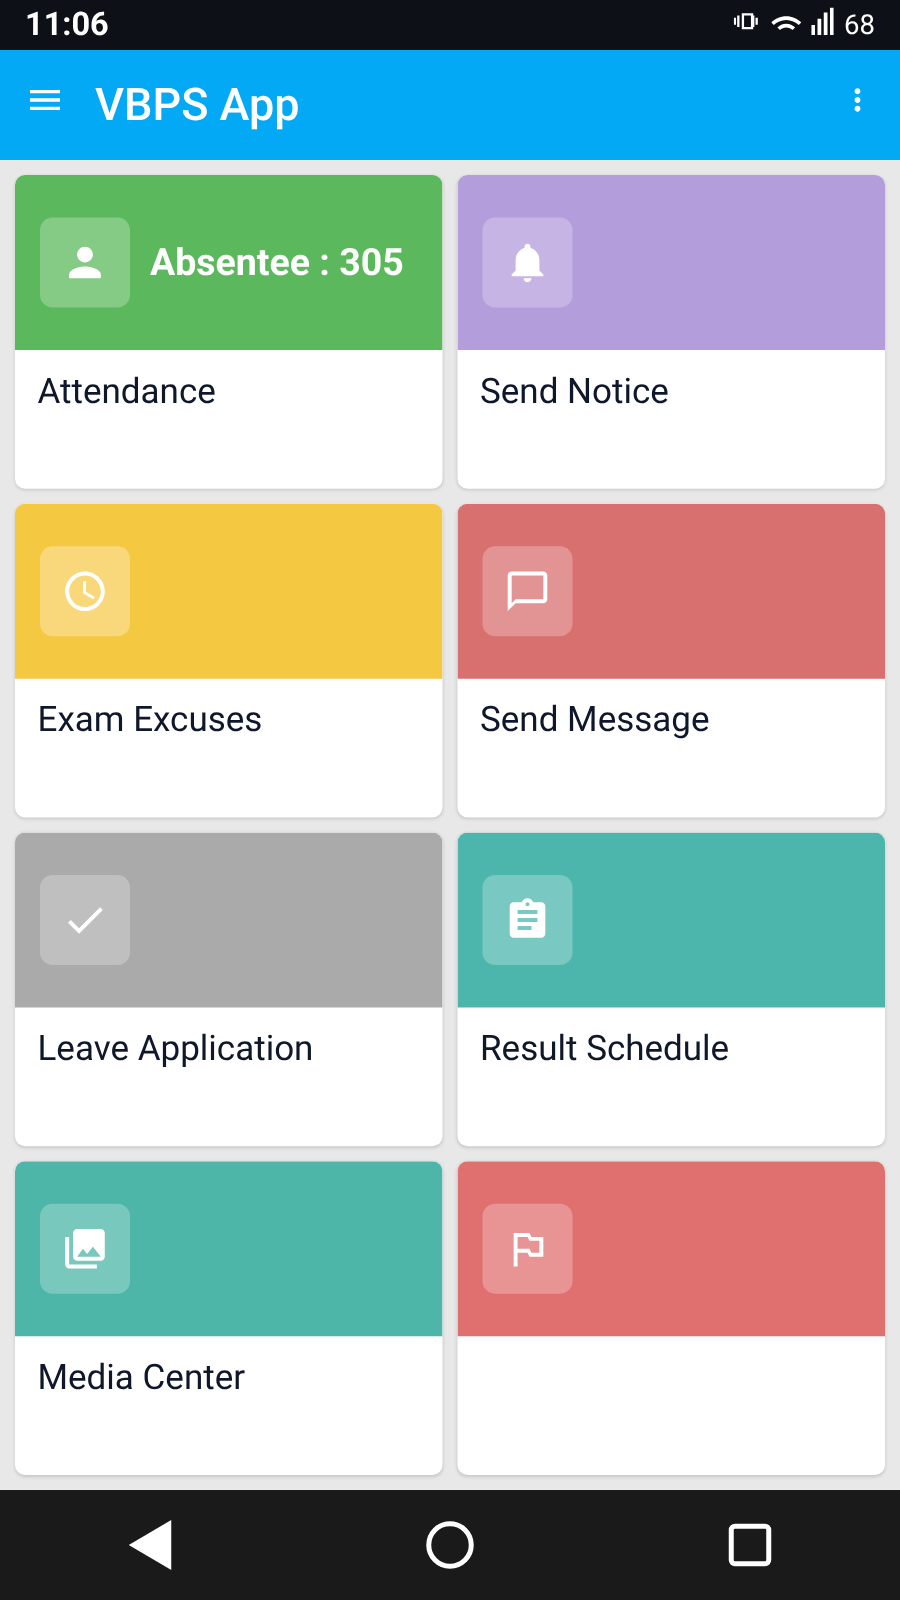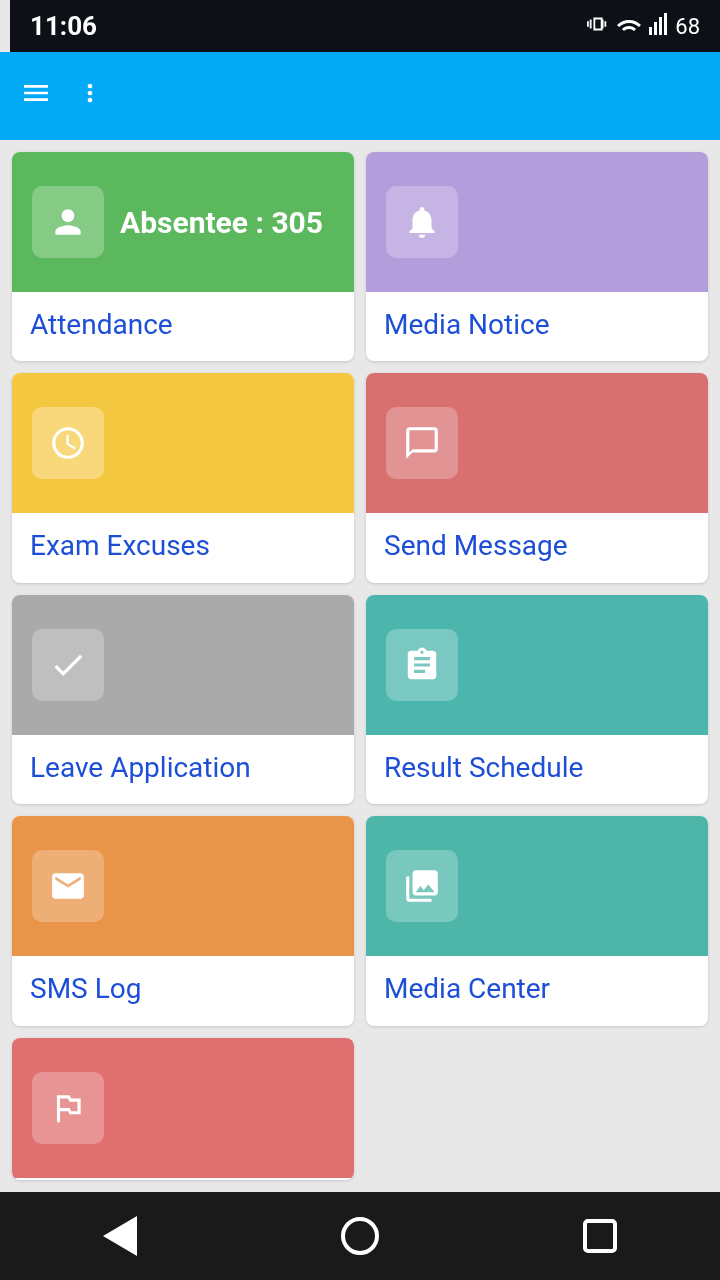--- a/index.html
+++ b/index.html
@@ -16,7 +16,7 @@
     
     .status-bar {
       background: #0d1117;
-      height: 52px;
+      height: 40px;
       display: flex;
       align-items: center;
       justify-content: space-between;
@@ -25,7 +25,6 @@
       font-size: 26px;
       font-weight: bold;
       flex-shrink: 0;
-      margin-left: 10px;
     }
     .status-right {
       display: flex;

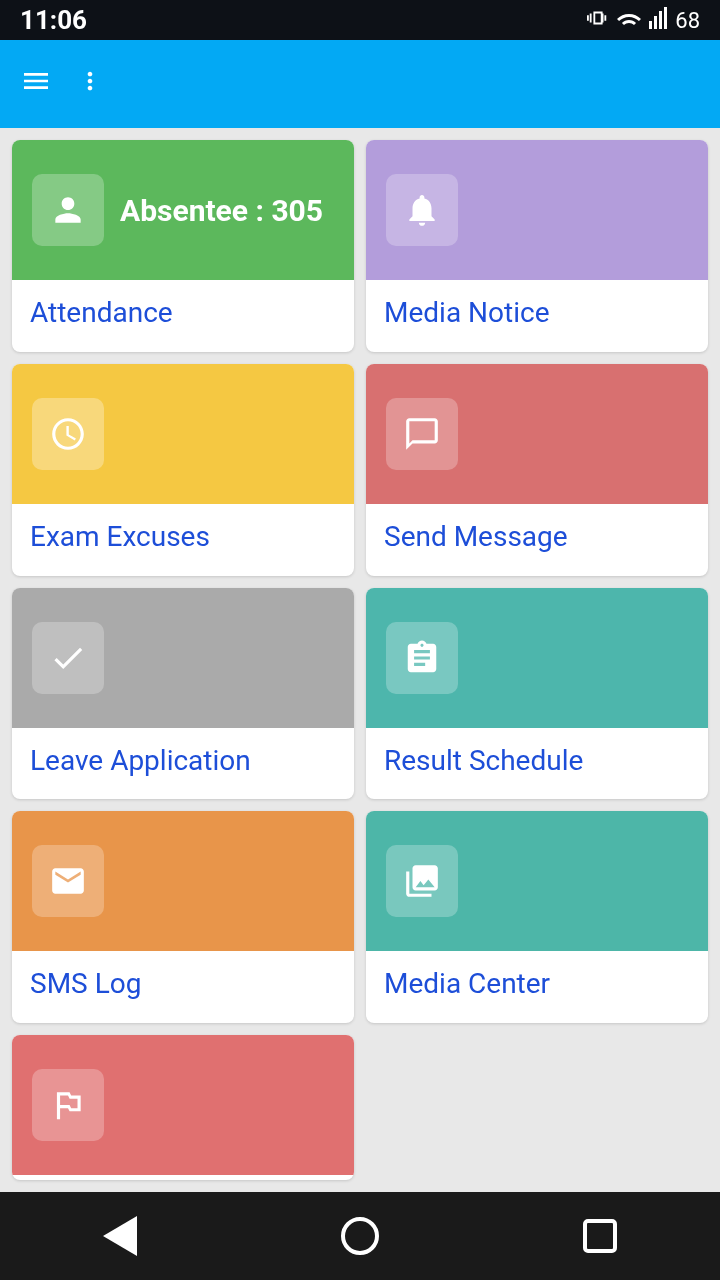--- a/index.html
+++ b/index.html
@@ -212,6 +212,7 @@
         <path d="M3 18h18v-2H3v2zm0-5h18v-2H3v2zm0-7v2h18V6H3z"></path>
       </svg>
   </div>
+  <span class="app-title">VBPS App</span>
   <div class="more-icon">
     <svg width="28" height="28" viewBox="0 0 24 24" fill="white">
         <path d="M12 8c1.1 0 2-.9 2-2s-.9-2-2-2-2 .9-2 2 .9 2 2 2zm0 2c-1.1 0-2 .9-2 2s.9 2 2 2 2-.9 2-2-.9-2-2-2zm0 6c-1.1 0-2 .9-2 2s.9 2 2 2 2-.9 2-2-.9-2-2-2z"></path>

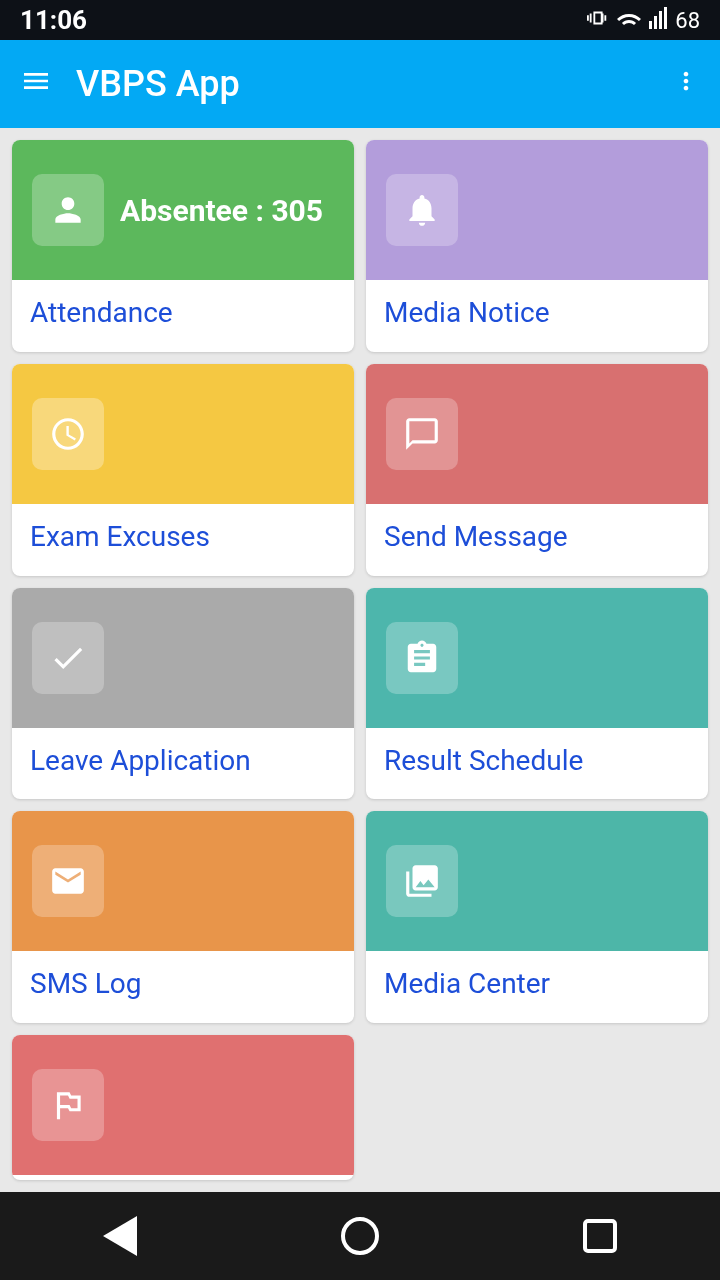--- a/index.html
+++ b/index.html
@@ -103,7 +103,7 @@
     .card-label {
       padding: 16px 18px 18px;
       font-size: 28px;
-      color: #1d4ed8;
+      color: #0f172a;
       font-weight: 400;
     }
 

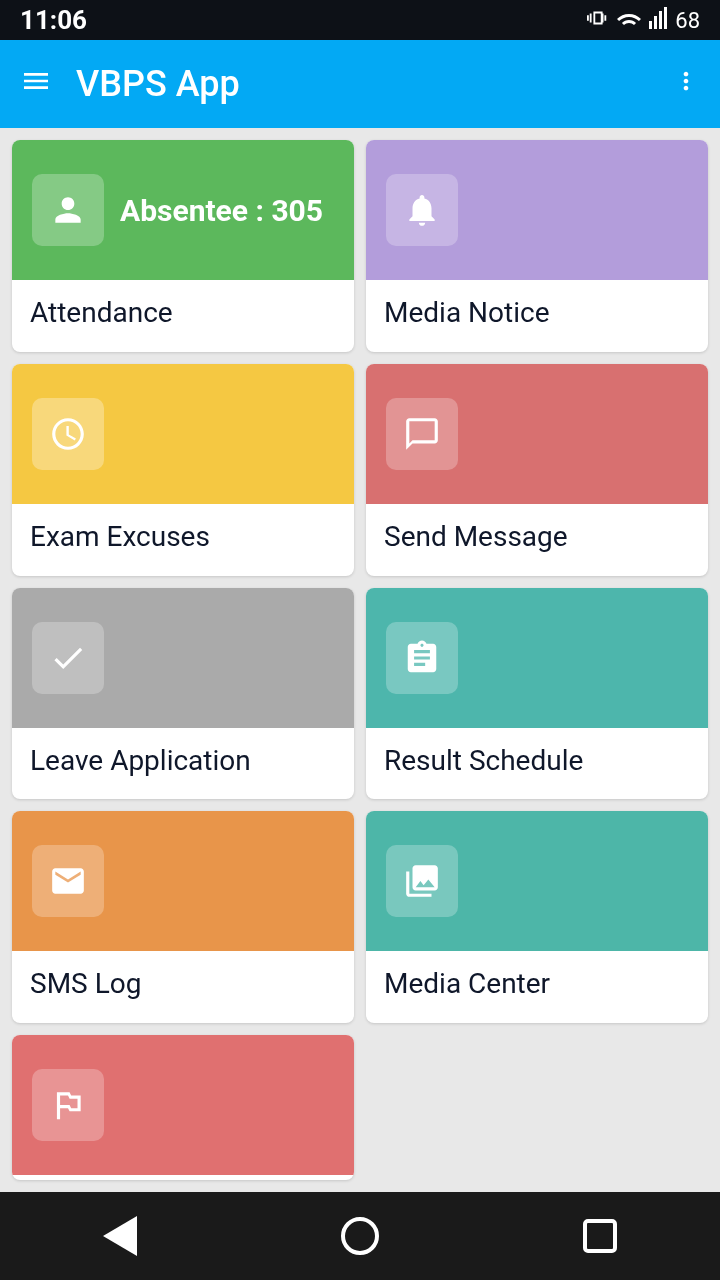--- a/index.html
+++ b/index.html
@@ -244,7 +244,7 @@
           </svg>
       </div>
     </div>
-    <div class="card-label">Media Notice</div>
+    <div class="card-label">Send Notice</div>
   </div>
 
   <div class="card">

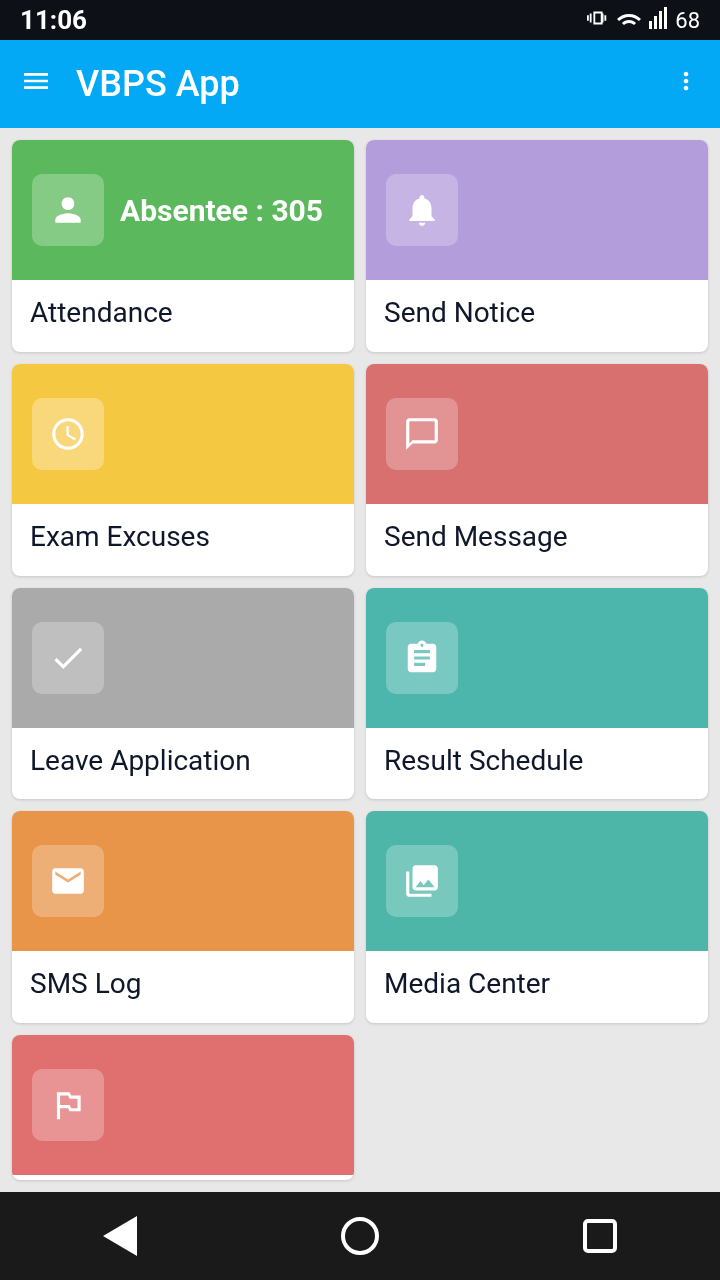--- a/index.html
+++ b/index.html
@@ -291,16 +291,6 @@
     <div class="card-label">Result Schedule</div>
   </div>
 
-  <div class="card">
-    <div class="card-image bg-orange">
-      <div class="card-icon-box" style="background:rgba(255,255,255,0.25);">
-        <svg viewBox="0 0 24 24" fill="white">
-            <path d="M20 4H4c-1.1 0-2 .9-2 2v12c0 1.1.9 2 2 2h16c1.1 0 2-.9 2-2V6c0-1.1-.9-2-2-2zm0 4l-8 5-8-5V6l8 5 8-5v2z"></path>
-          </svg>
-      </div>
-    </div>
-    <div class="card-label">SMS Log</div>
-  </div>
 
 
   <div class="card">

